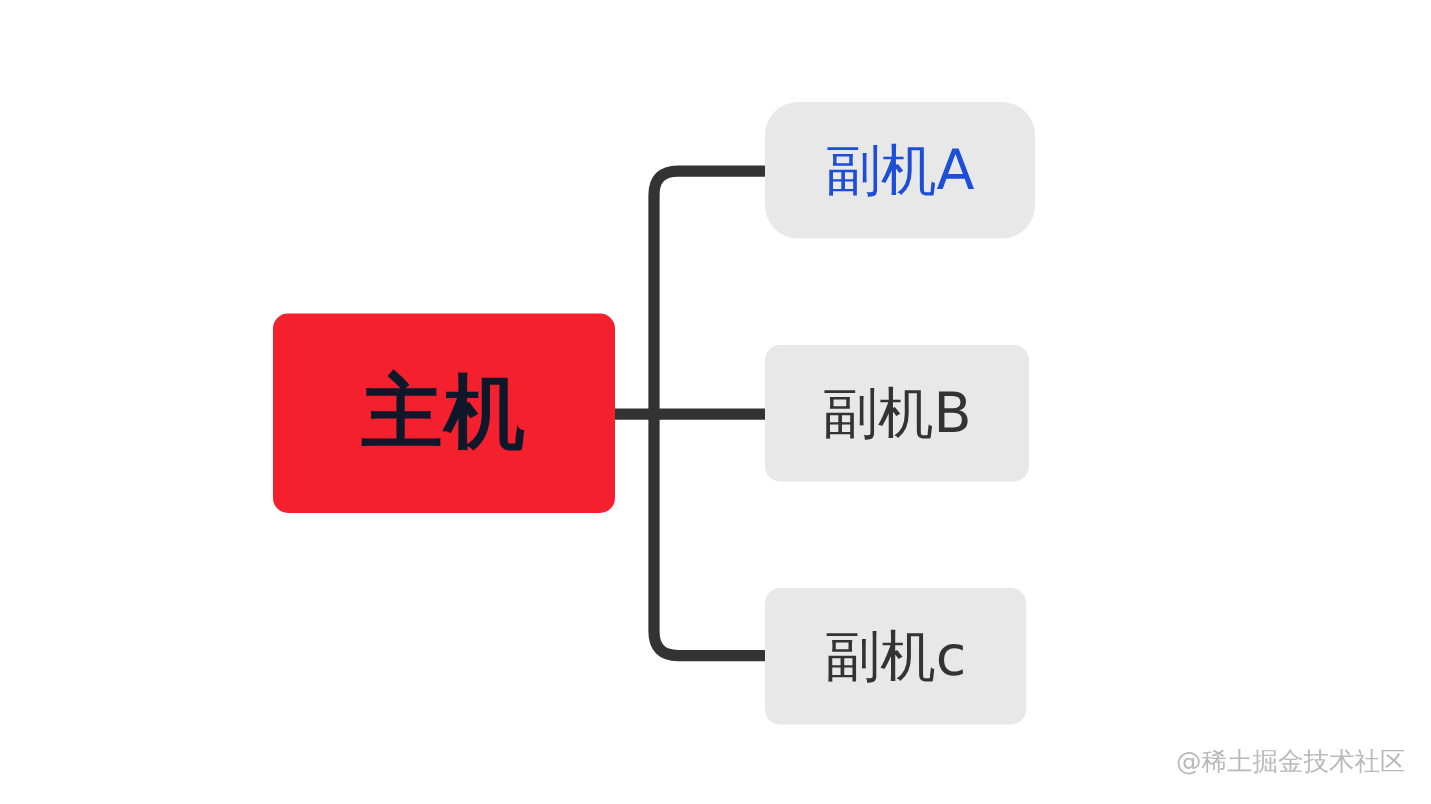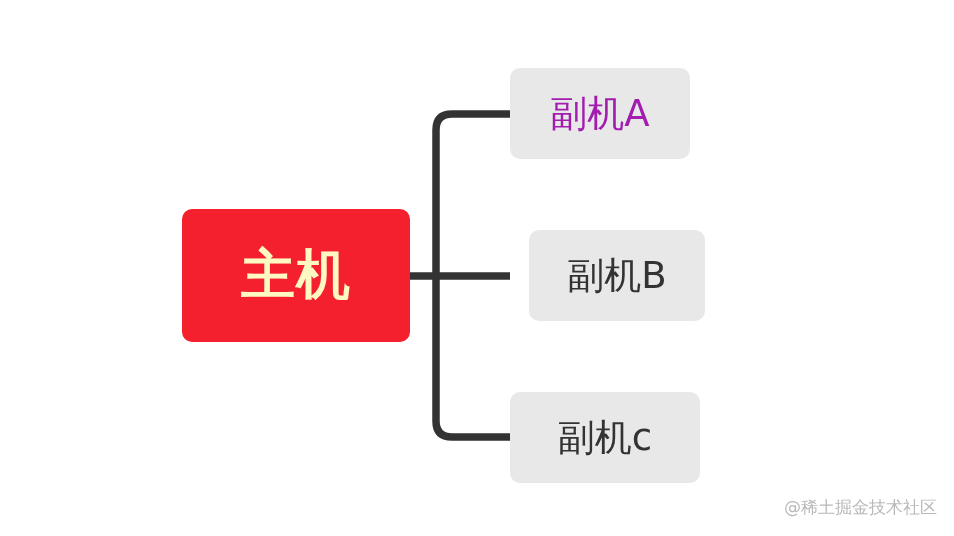--- a/index.html
+++ b/index.html
@@ -71,7 +71,7 @@
   <span>主机</span>
 </div>
 
-<div class="node node-child node-a" style="background:#E8E8E8;color:#a21caf;">
+<div class="node node-child node-a" style="background:#E8E8E8;color:#1d4ed8;border-radius:22px;">
   <span>副机A</span>
 </div>
 

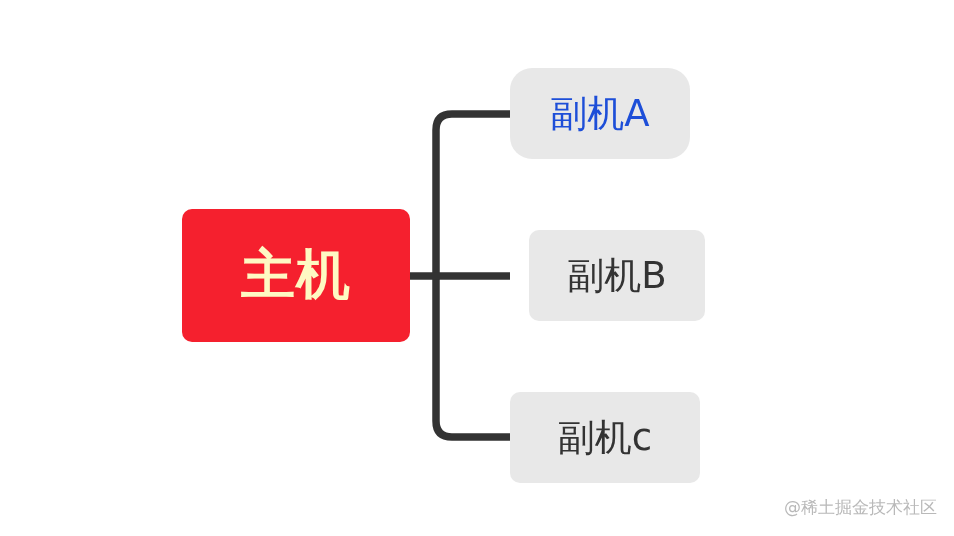--- a/index.html
+++ b/index.html
@@ -67,7 +67,7 @@
   <path d="M 410 276 H 510" fill="none" stroke="#333333" stroke-width="7.5" stroke-linecap="butt"></path>
 </svg>
 
-<div class="node node-main" style="background:#F5202E;color:#fef9c3;">
+<div class="node node-main" style="background:#F5202E;color:#0f172a;">
   <span>主机</span>
 </div>
 

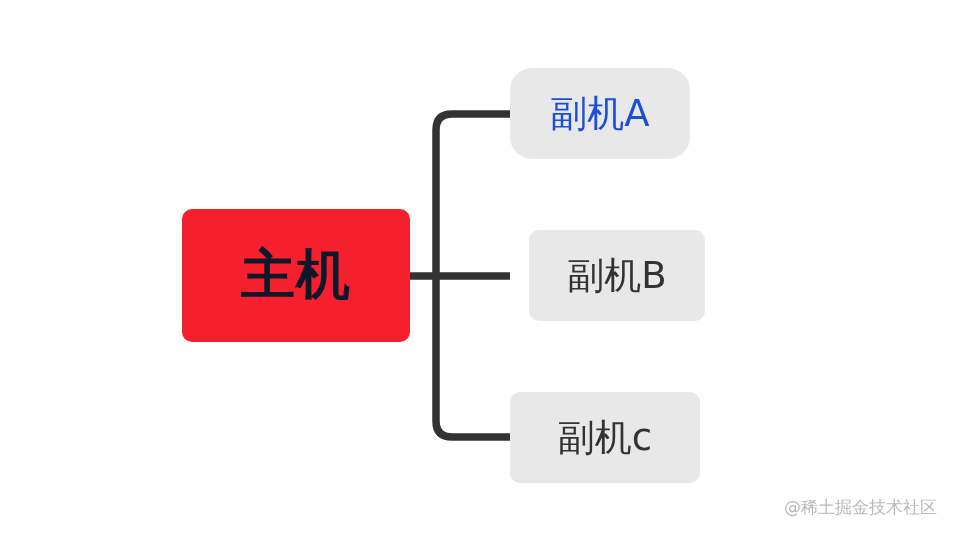--- a/index.html
+++ b/index.html
@@ -75,7 +75,7 @@
   <span>副机A</span>
 </div>
 
-<div class="node node-child node-b" style="background:#E8E8E8;color:#333333;margin-left:19px;">
+<div class="node node-child node-b" style="background:#E8E8E8;color:#333333;">
   <span>副机B</span>
 </div>
 

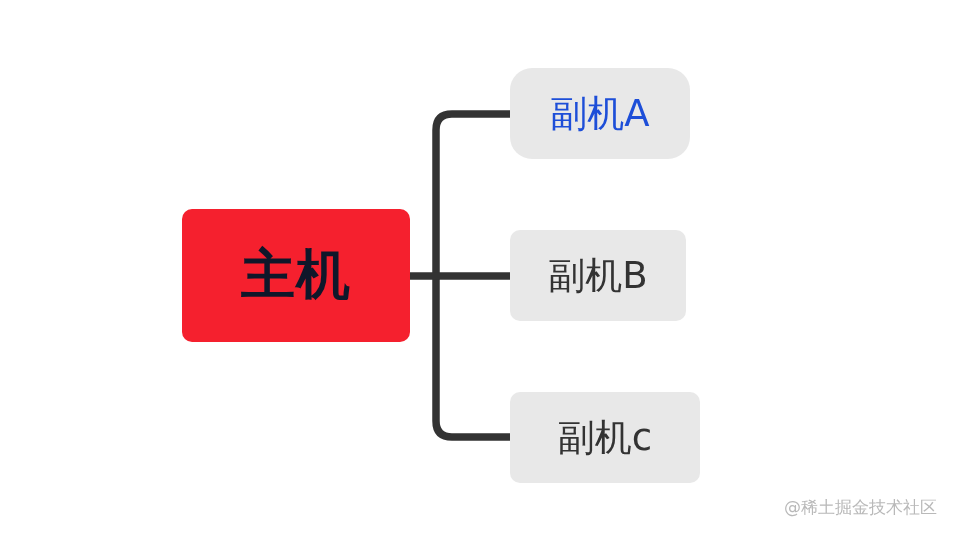--- a/index.html
+++ b/index.html
@@ -48,7 +48,7 @@
     }
     .node-a { top: 68px;  width: 180px; }
     .node-b { top: 230px; width: 176px; }
-    .node-c { top: 392px; width: 190px; }
+    .node-c { top: 392px; width: 174px; }
     .watermark {
       position: absolute;
       right: 17px;

